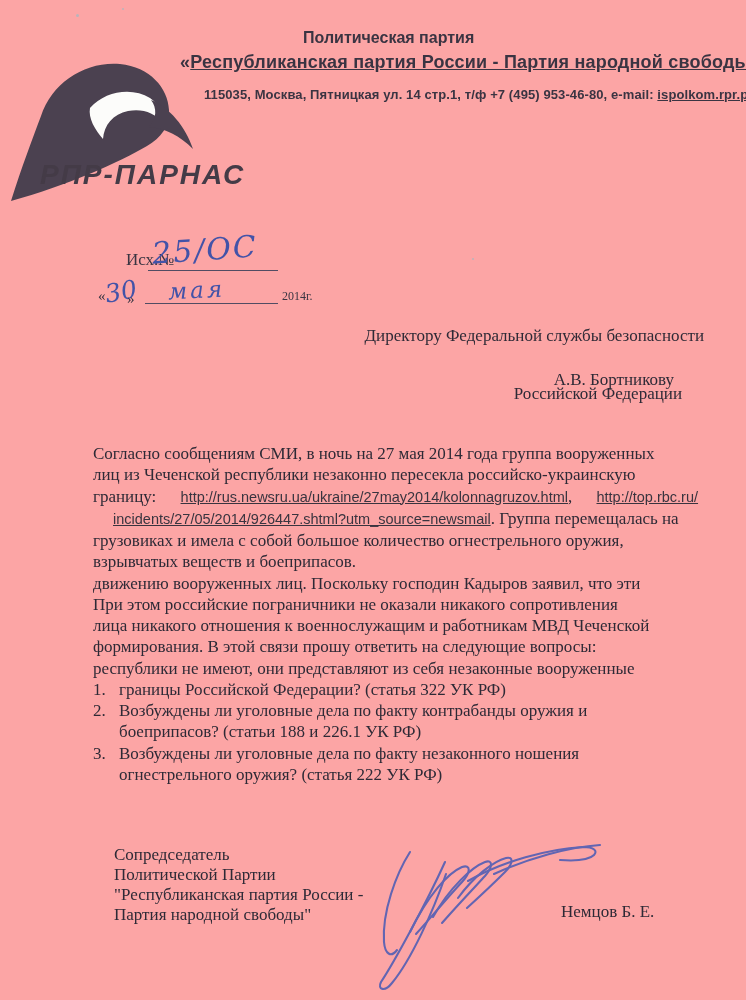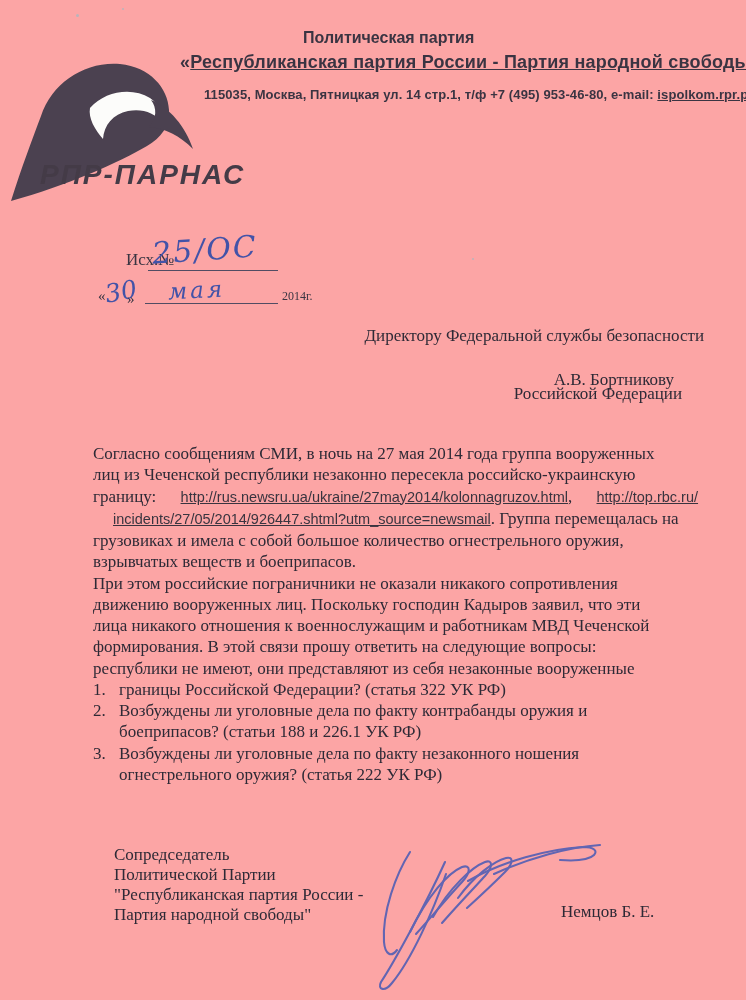--- a/index.html
+++ b/index.html
@@ -115,8 +115,8 @@
     <div class="bline"><span class="url">incidents/27/05/2014/926447.shtml?utm_source=newsmail</span><span>. Группа перемещалась на</span></div>
     <div class="bline">грузовиках и имела с собой большое количество огнестрельного оружия,</div>
     <div class="bline">взрывчатых веществ и боеприпасов.</div>
+    <div class="bline">движению вооруженных лиц. Поскольку господин Кадыров заявил, что эти</div>
     <div class="bline">При этом российские пограничники не оказали никакого сопротивления</div>
-    <div class="bline">движению вооруженных лиц. Поскольку господин Кадыров заявил, что эти</div>
     <div class="bline">лица никакого отношения к военнослужащим и работникам МВД Чеченской</div>
     <div class="bline">формирования. В этой связи прошу ответить на следующие вопросы:</div>
     <div class="bline">республики не имеют, они представляют из себя незаконные вооруженные</div>

